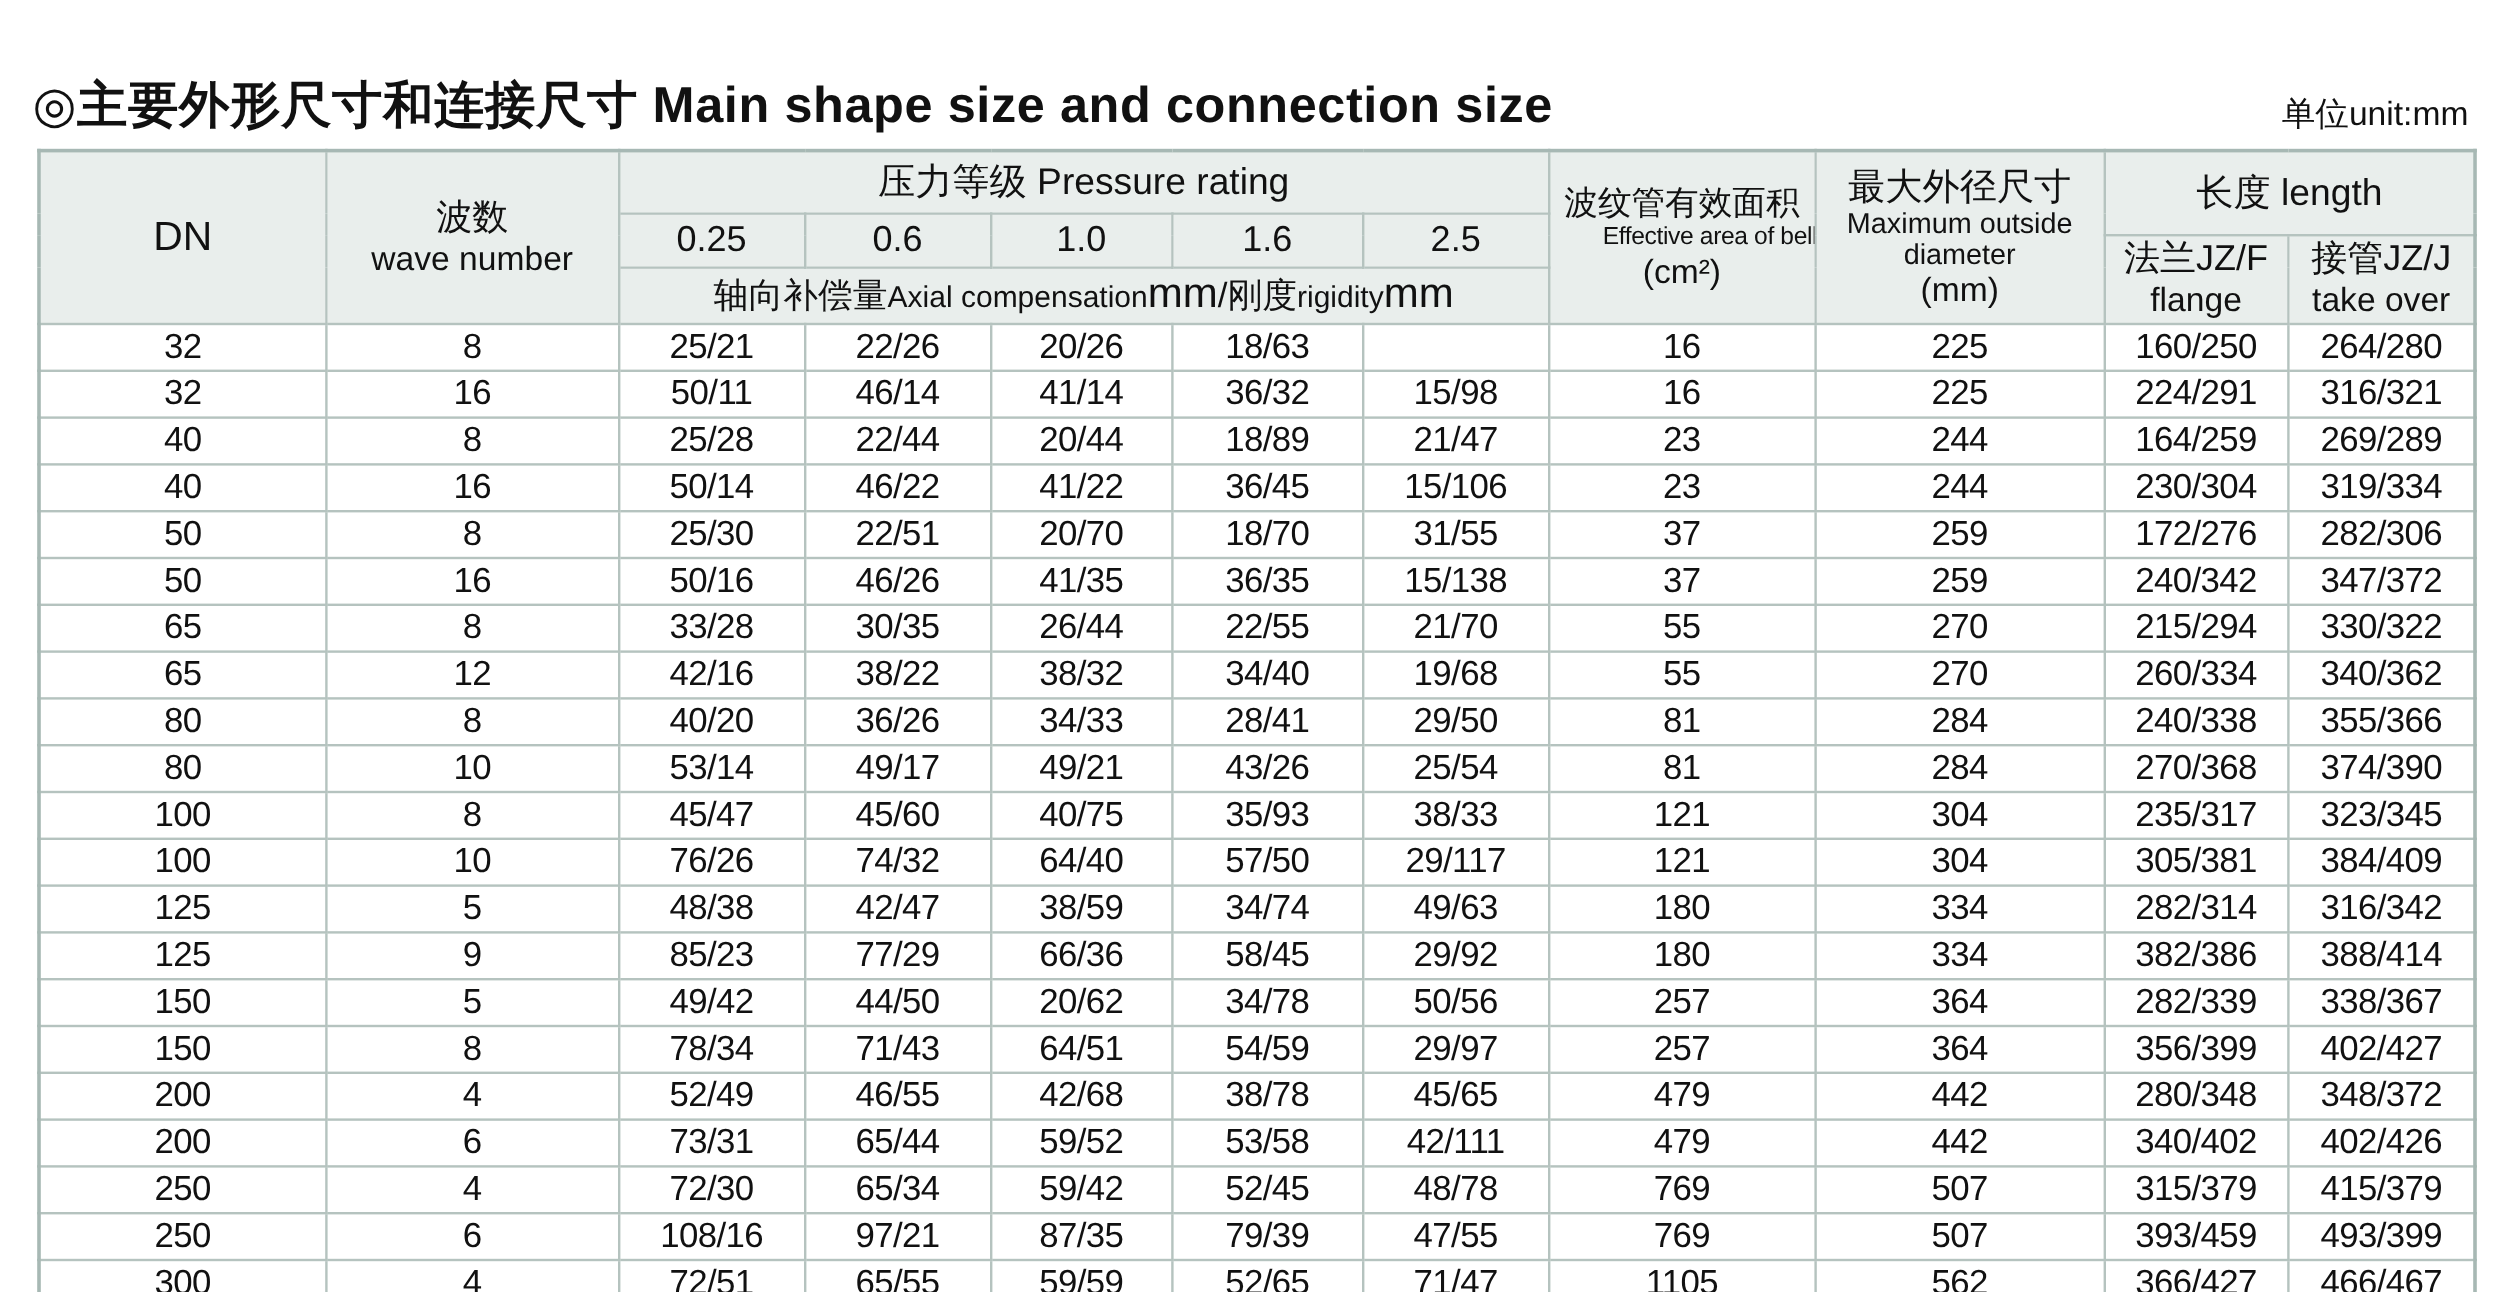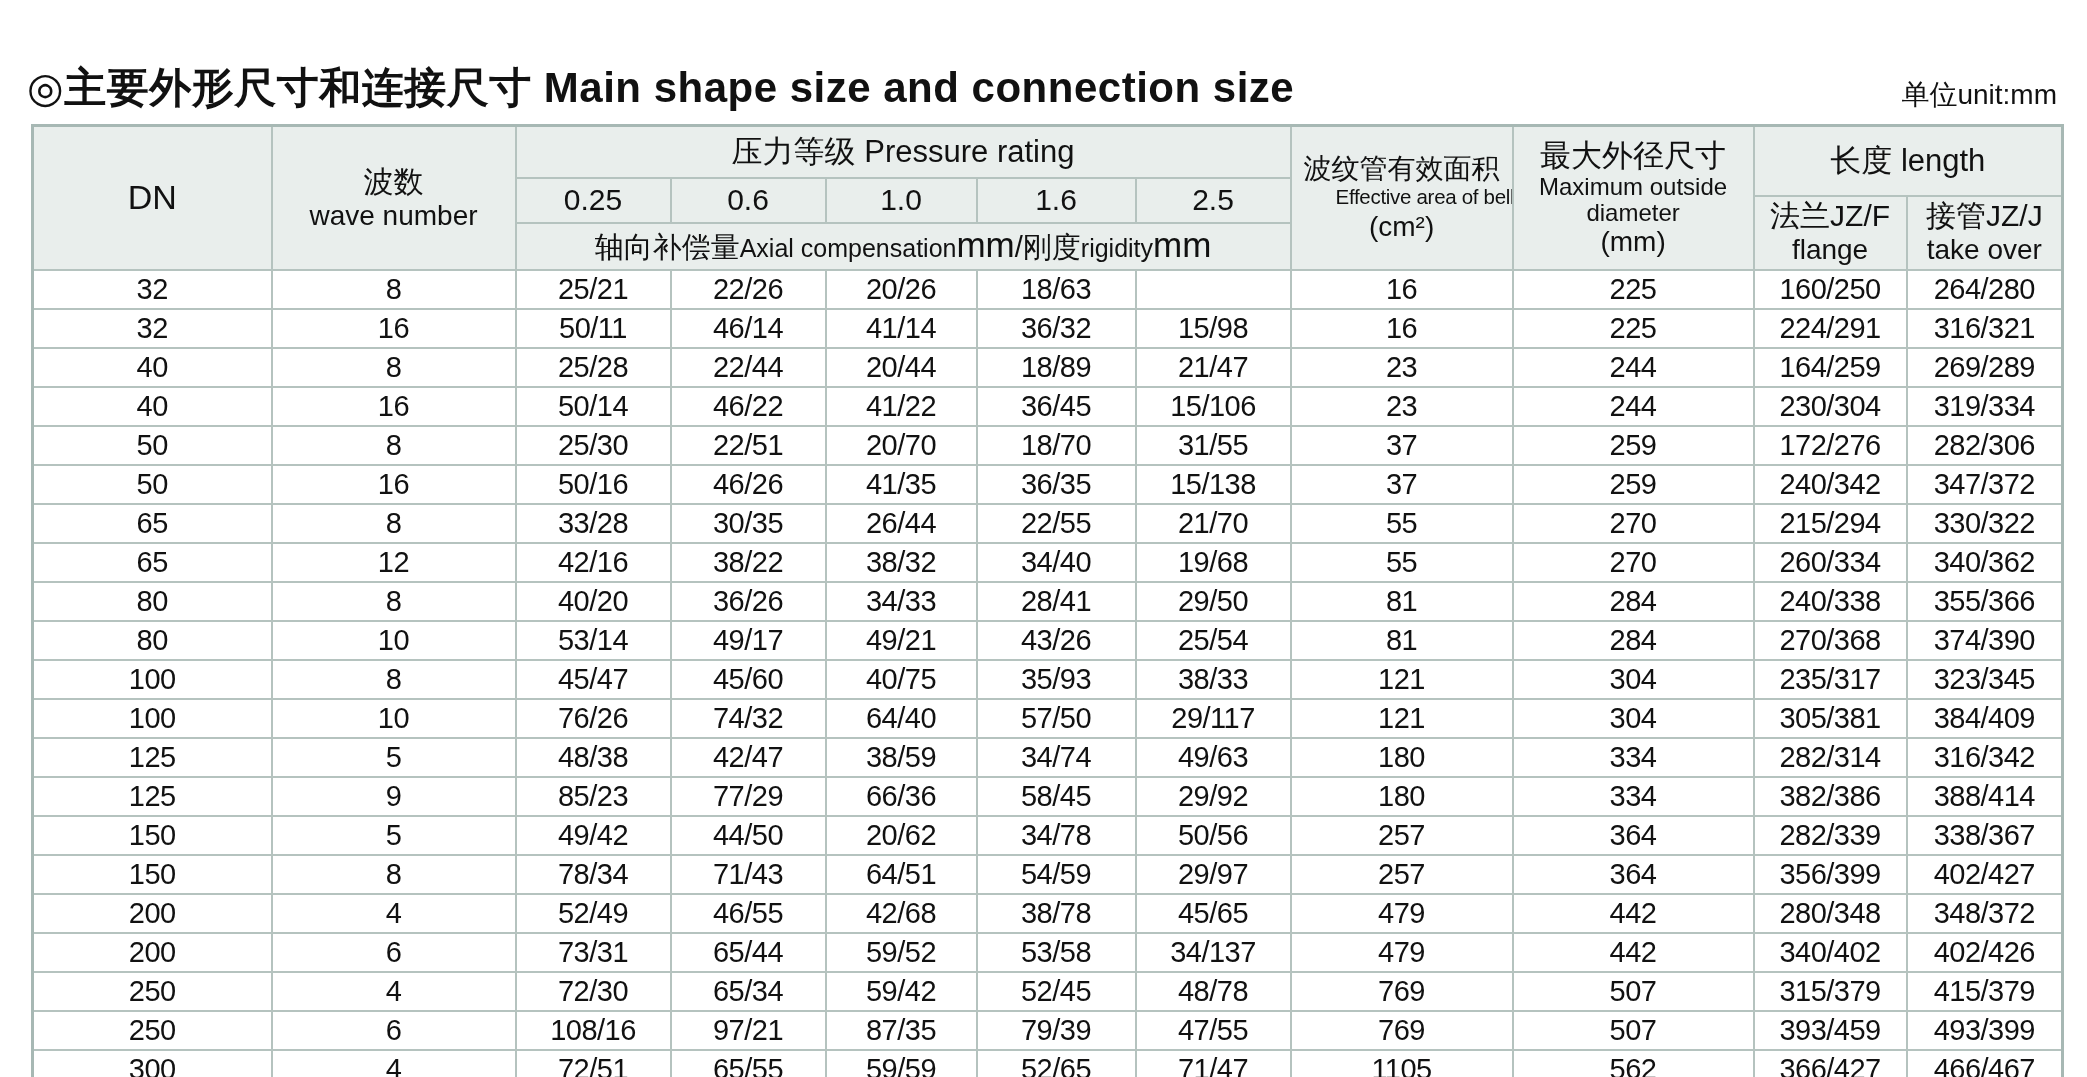--- a/index.html
+++ b/index.html
@@ -337,7 +337,7 @@
         <td>65/44</td>
         <td>59/52</td>
         <td>53/58</td>
-        <td>34/137</td>
+        <td>42/111</td>
         <td>479</td>
         <td>442</td>
         <td>340/402</td>

